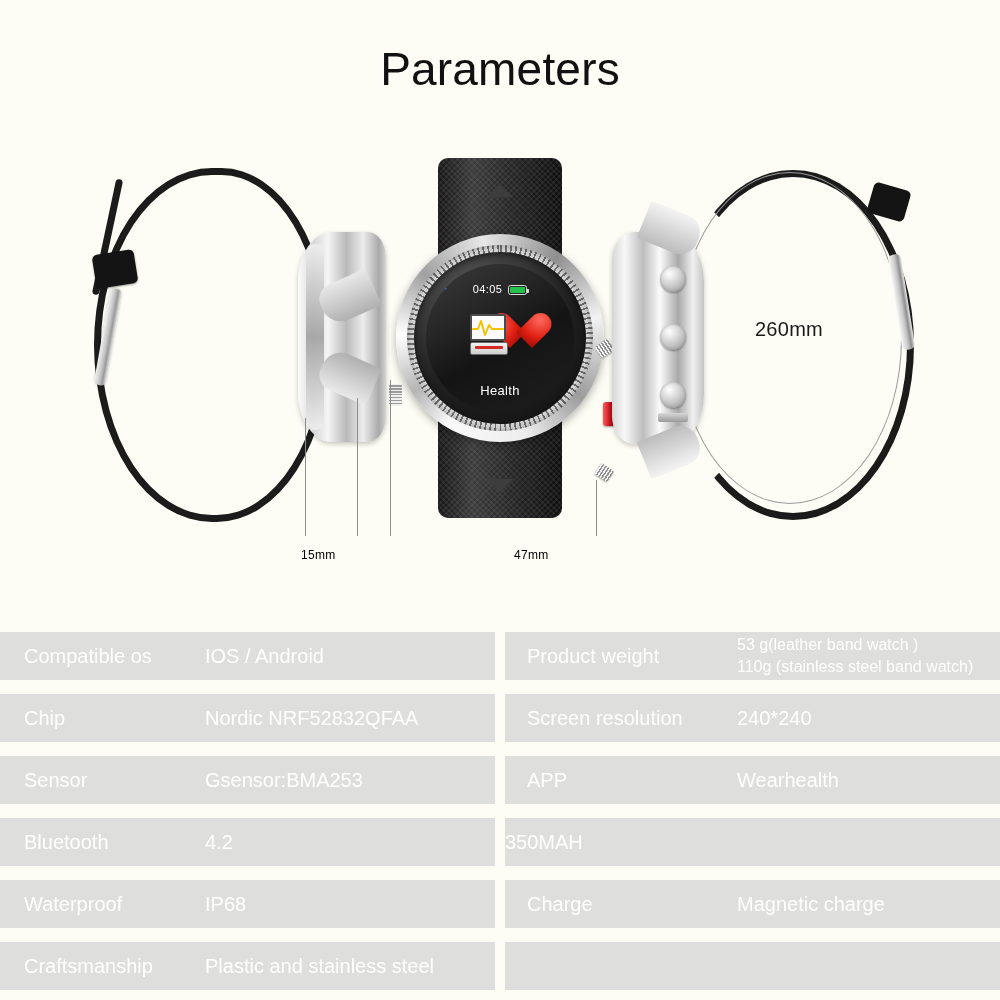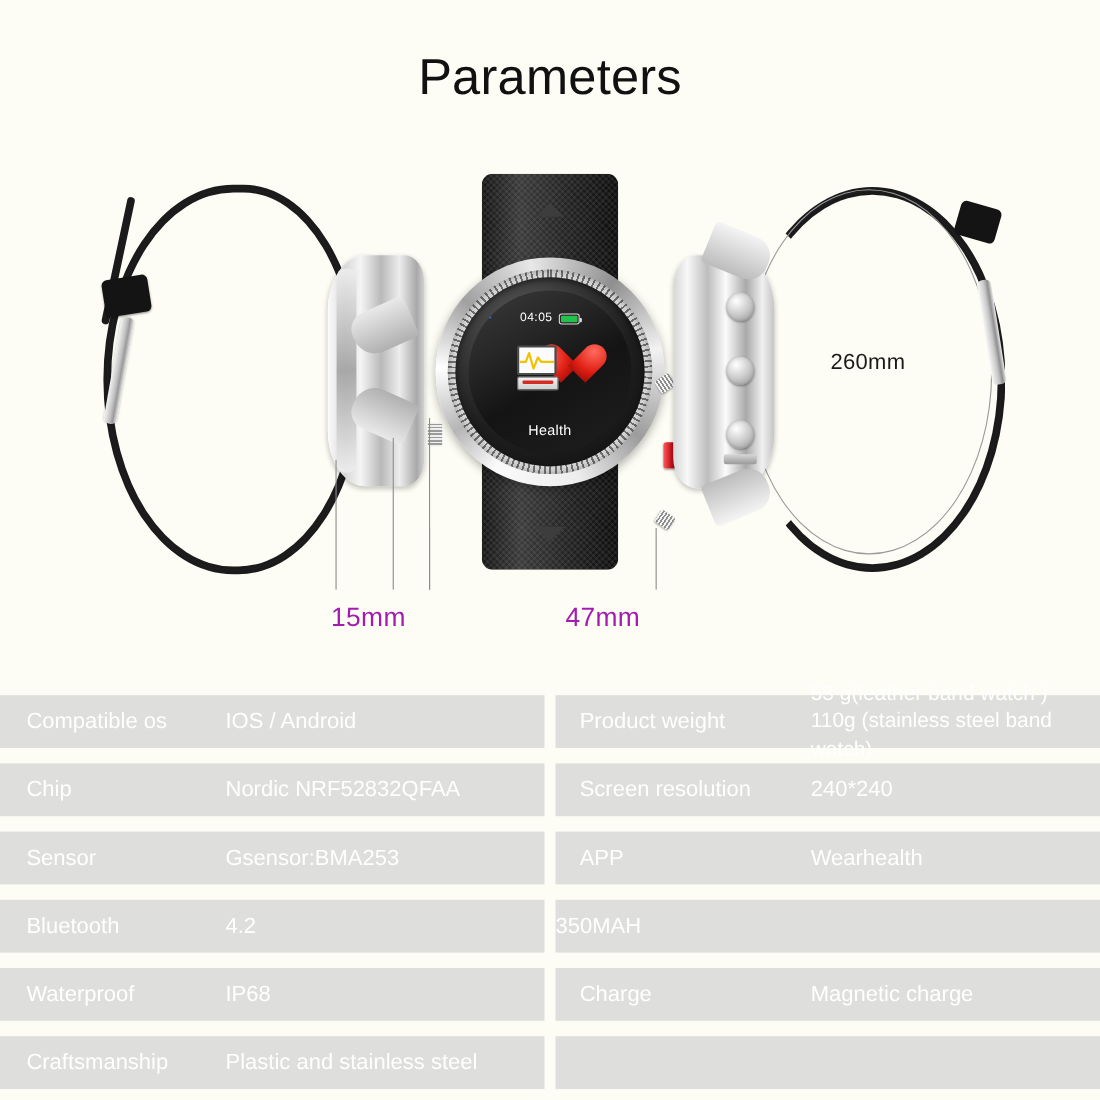--- a/index.html
+++ b/index.html
@@ -508,8 +508,8 @@
   }
   .dim-label {
     position: absolute;
-    font-size: 24px;
-    color: #a21caf;
+    font-size: 12px;
+    color: #000000;
     letter-spacing: .3px;
     white-space: nowrap;
     text-align: right;

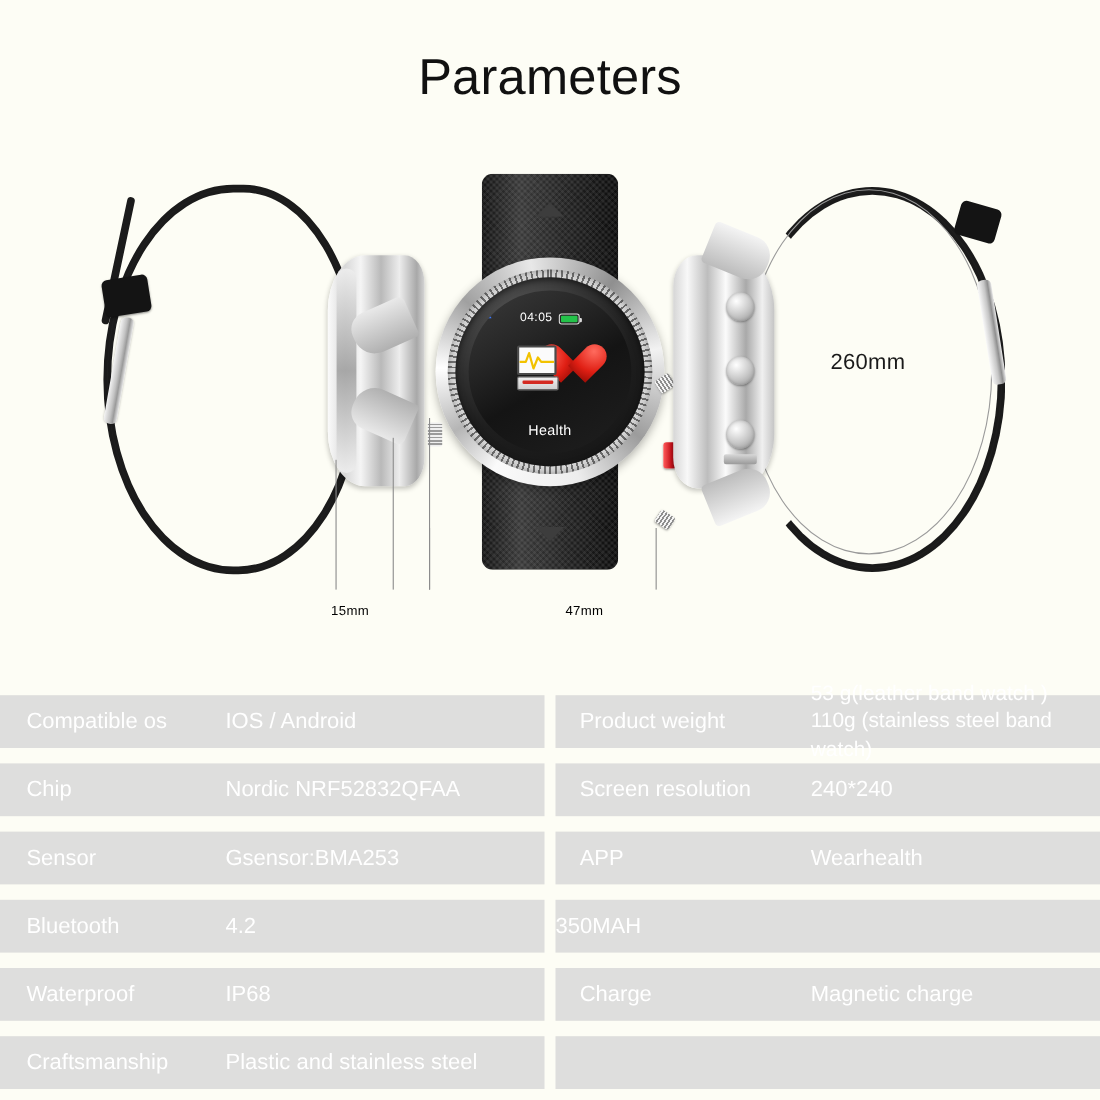--- a/index.html
+++ b/index.html
@@ -554,7 +554,7 @@
     padding-right: 8px;
   }
   .spec-val.small {
-    font-size: 19px;
+    font-size: 16px;
     line-height: 1.35;
   }
   .spec-col.right .spec-key { flex: 0 0 232px; padding-left: 22px; }

